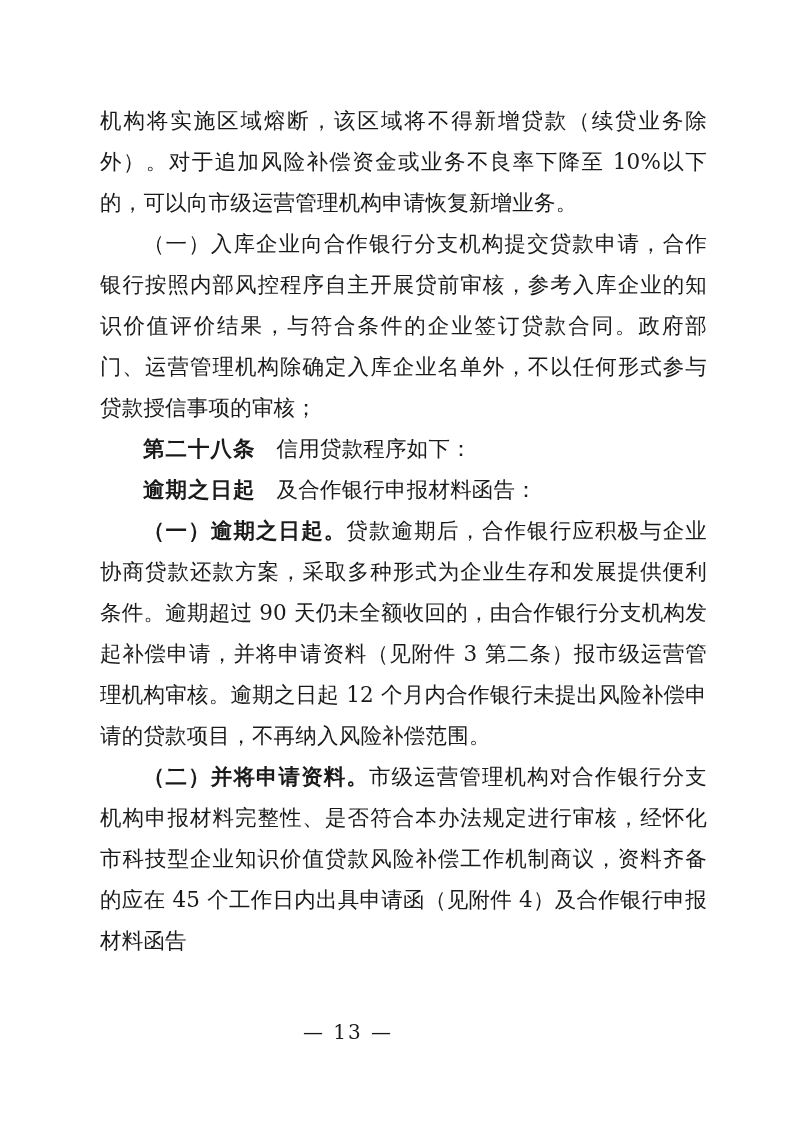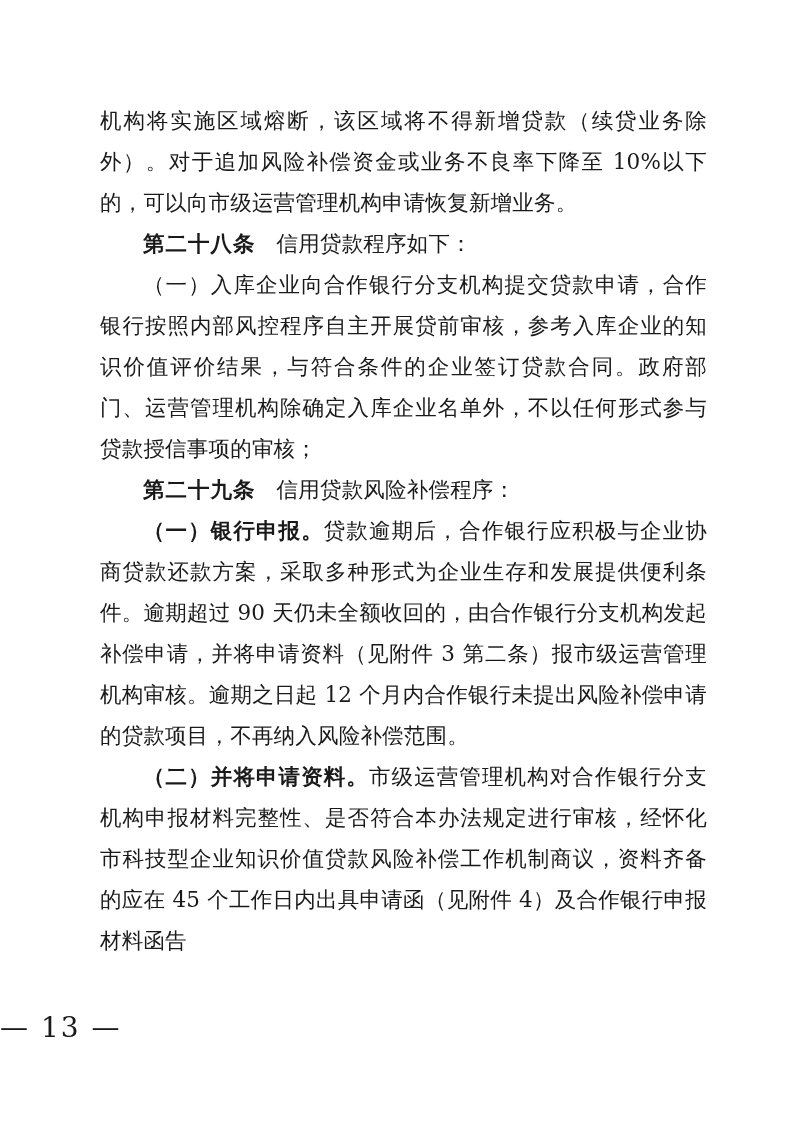--- a/index.html
+++ b/index.html
@@ -68,12 +68,12 @@
     </p>
 
     <p class="para indent2">
-      <span class="heading-term">第二十八条</span>
-      <span style="display:inline-block;width:14px"></span><span>信用贷款程序如下：</span>
+      <span>（一）入库企业向合作银行分支机构提交贷款申请，合作银行按照内部风控程序自主开展贷前审核，参考入库企业的知识价值评价结果，与符合条件的企业签订贷款合同。政府部门、运营管理机构除确定入库企业名单外，不以任何形式参与贷款授信事项的审核；</span>
     </p>
 
     <p class="para indent2">
-      <span>（一）入库企业向合作银行分支机构提交贷款申请，合作银行按照内部风控程序自主开展贷前审核，参考入库企业的知识价值评价结果，与符合条件的企业签订贷款合同。政府部门、运营管理机构除确定入库企业名单外，不以任何形式参与贷款授信事项的审核；</span>
+      <span class="heading-term">第二十八条</span>
+      <span style="display:inline-block;width:14px"></span><span>信用贷款程序如下：</span>
     </p>
 
 

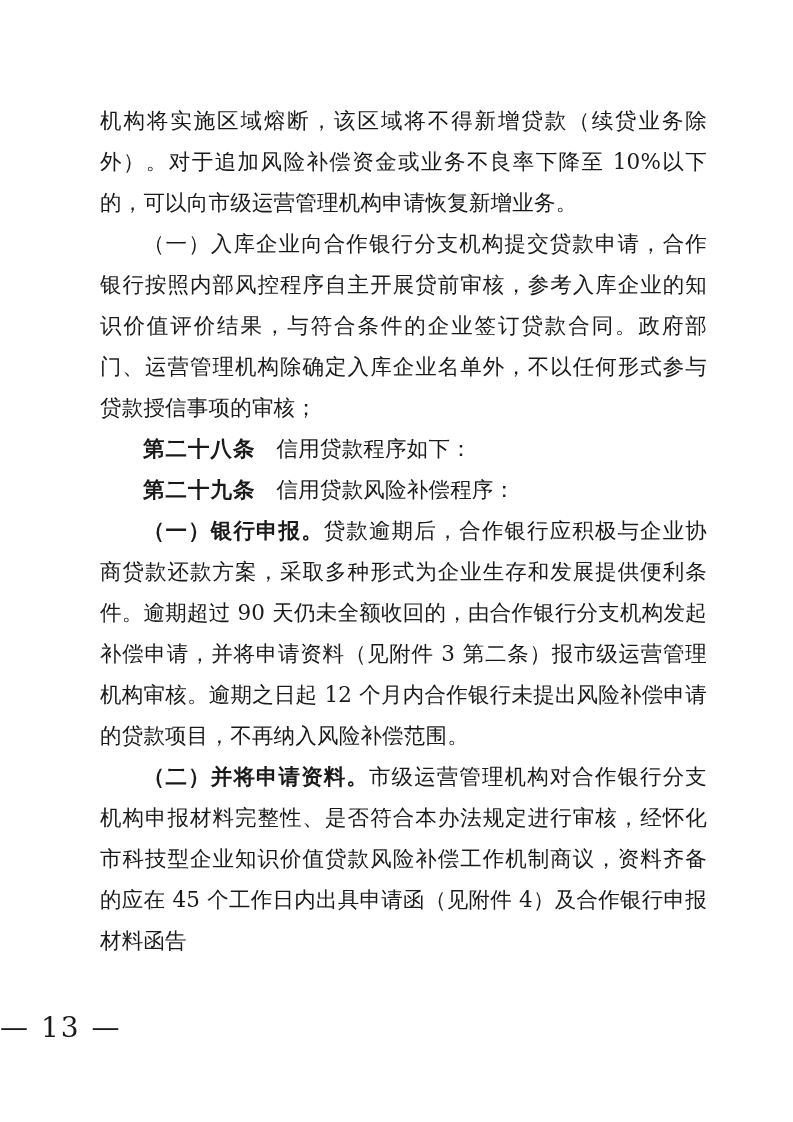--- a/index.html
+++ b/index.html
@@ -78,7 +78,7 @@
 
 
     <p class="para indent2">
-      <span class="heading-term">第二十九条</span>
+      <span class="heading-term">逾期之日起</span>
       <span style="display:inline-block;width:14px"></span><span>信用贷款风险补偿程序：</span>
     </p>
 

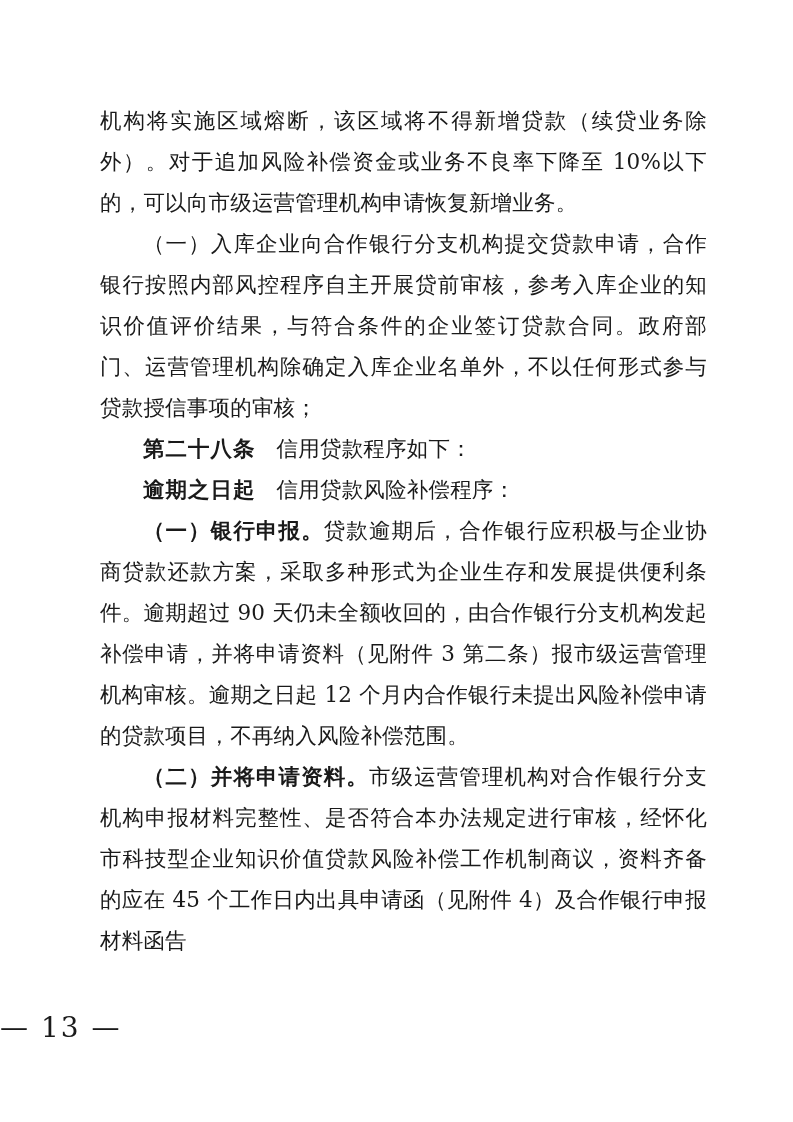--- a/index.html
+++ b/index.html
@@ -79,7 +79,7 @@
 
     <p class="para indent2">
       <span class="heading-term">逾期之日起</span>
-      <span style="display:inline-block;width:14px"></span><span>信用贷款风险补偿程序：</span>
+      <span style="display:inline-block;width:14px"></span><span>及合作银行申报材料函告：</span>
     </p>
 
     <p class="para indent2">

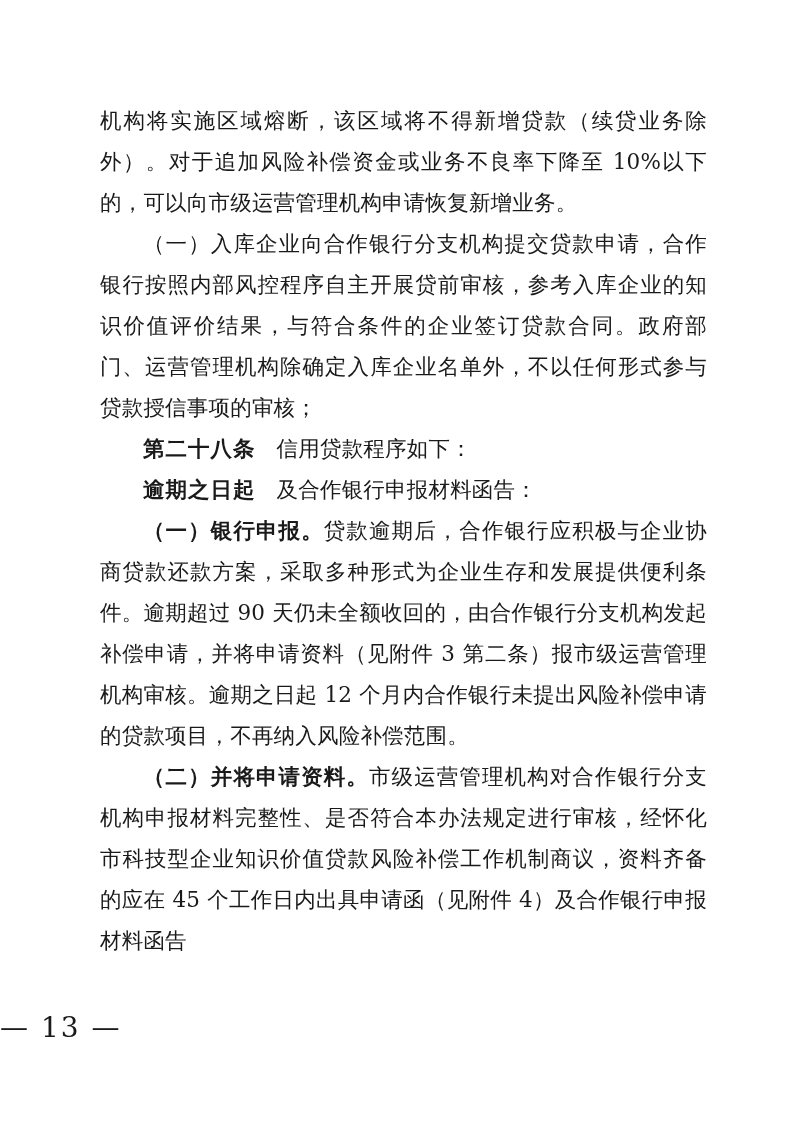--- a/index.html
+++ b/index.html
@@ -83,7 +83,7 @@
     </p>
 
     <p class="para indent2">
-      <span class="bold-run">（一）银行申报。</span><span>贷款逾期后，合作银行应积极与企业协商贷款还款方案，采取多种形式为企业生存和发展提供便利条件。逾期超过 90 天仍未全额收回的，由合作银行分支机构发起补偿申请，并将申请资料（见附件 3 第二条）报市级运营管理机构审核。逾期之日起 12 个月内合作银行未提出风险补偿申请的贷款项目，不再纳入风险补偿范围。</span>
+      <span class="bold-run">（一）逾期之日起。</span><span>贷款逾期后，合作银行应积极与企业协商贷款还款方案，采取多种形式为企业生存和发展提供便利条件。逾期超过 90 天仍未全额收回的，由合作银行分支机构发起补偿申请，并将申请资料（见附件 3 第二条）报市级运营管理机构审核。逾期之日起 12 个月内合作银行未提出风险补偿申请的贷款项目，不再纳入风险补偿范围。</span>
     </p>
 
     <p class="para indent2">

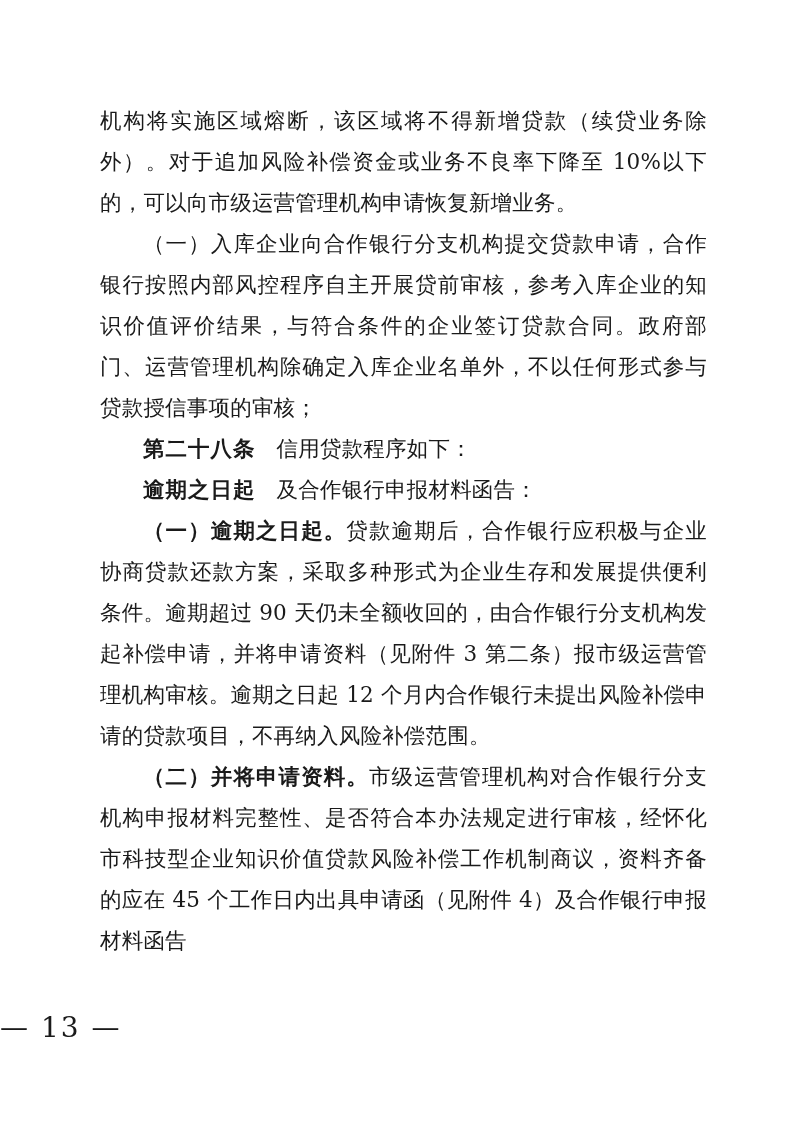--- a/index.html
+++ b/index.html
@@ -50,8 +50,8 @@
     left: 0;
     right: 97px;
     bottom: 78px;
-    text-align: left;
-    font-size: 28px;
+    text-align: center;
+    font-size: 20px;
     font-family: "DejaVu Serif", "Liberation Serif", serif;
     letter-spacing: 2px;
     color: #1a1a1a;

